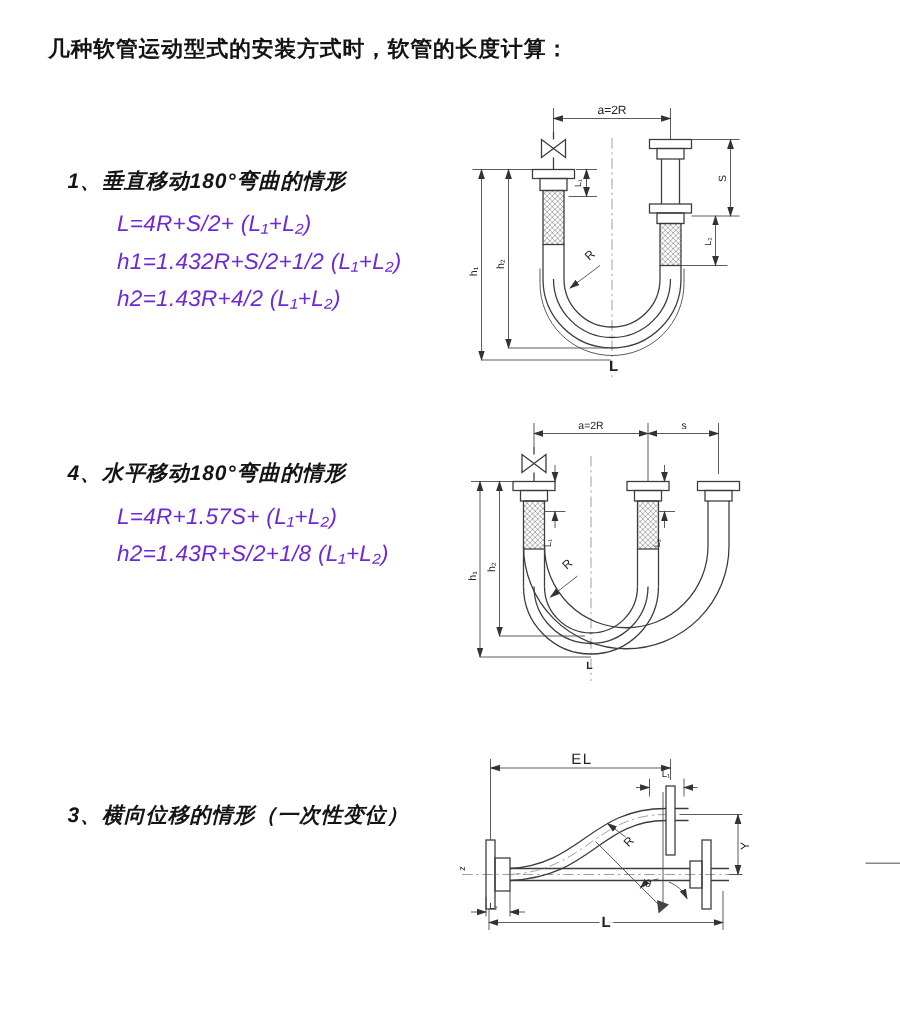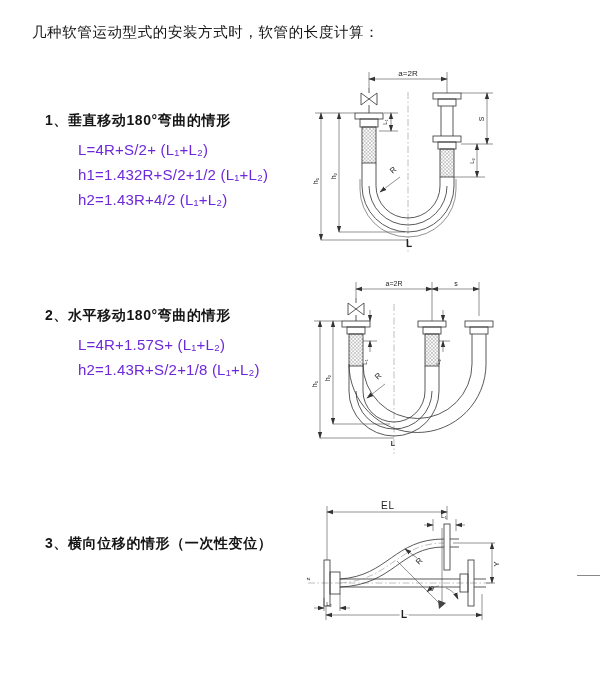--- a/index.html
+++ b/index.html
@@ -5,7 +5,7 @@
   html,body{margin:0;padding:0;background:#fff;}
   .page{position:relative;width:600px;height:675px;background:#ffffff;overflow:hidden;
         font-family:"Liberation Sans","DejaVu Sans",sans-serif;color:#111;}
-  .title{position:absolute;left:32px;top:23px;font-size:14.5px;font-weight:400;letter-spacing:.6px;color:#141414;}
+  .title{position:absolute;left:32px;top:23px;font-size:14.5px;font-weight:700;letter-spacing:.6px;color:#141414;}
   .sec{position:absolute;left:45px;}
   .sec .h{font-size:14px;font-weight:700;letter-spacing:.6px;height:20px;margin-bottom:5px;color:#151515;}
   .sec .f{font-size:15px;margin-left:33px;line-height:25px;letter-spacing:.2px;color:#6d28d9;white-space:pre;}

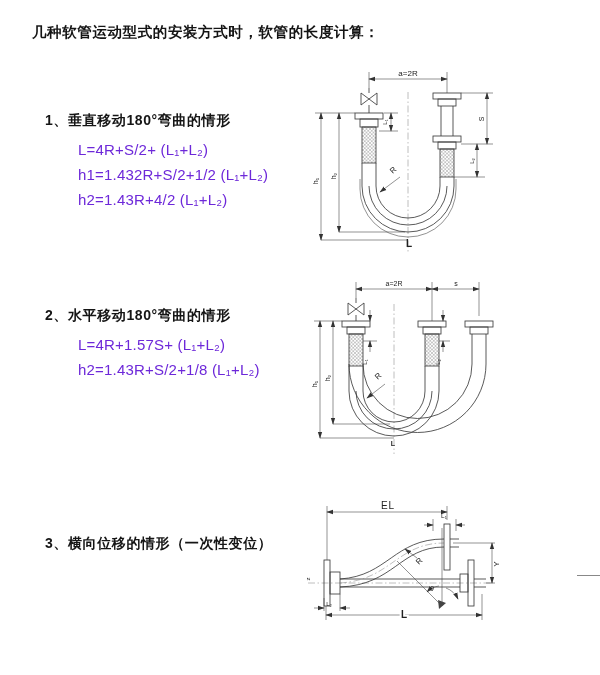--- a/index.html
+++ b/index.html
@@ -6,7 +6,7 @@
   .page{position:relative;width:600px;height:675px;background:#ffffff;overflow:hidden;
         font-family:"Liberation Sans","DejaVu Sans",sans-serif;color:#111;}
   .title{position:absolute;left:32px;top:23px;font-size:14.5px;font-weight:700;letter-spacing:.6px;color:#141414;}
-  .sec{position:absolute;left:45px;}
+  .sec{position:absolute;left:45px;font-style:italic;}
   .sec .h{font-size:14px;font-weight:700;letter-spacing:.6px;height:20px;margin-bottom:5px;color:#151515;}
   .sec .f{font-size:15px;margin-left:33px;line-height:25px;letter-spacing:.2px;color:#6d28d9;white-space:pre;}
   svg.diag{position:absolute;overflow:visible;}

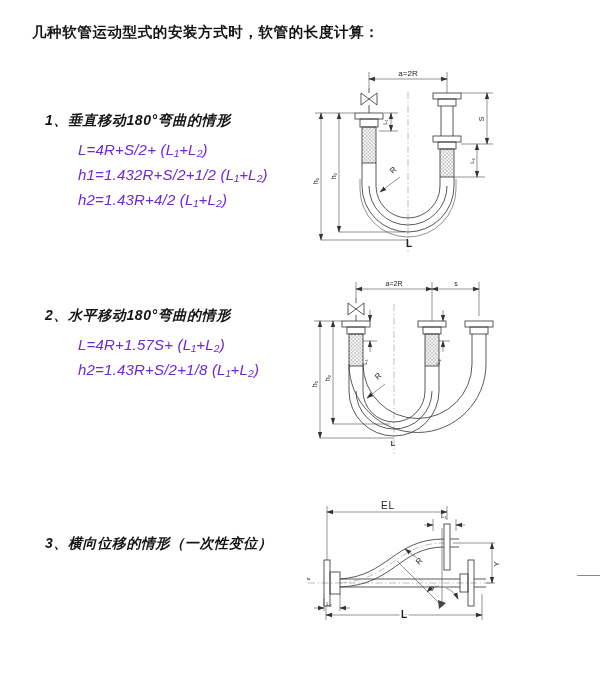--- a/index.html
+++ b/index.html
@@ -32,7 +32,7 @@
   </div>
 
   <div class="sec" style="top:307px">
-    <div class="h">2、水平移动180°弯曲的情形</div>
+    <div class="h">4、水平移动180°弯曲的情形</div>
     <div class="f">L=4R+1.57S+ (L₁+L₂)</div>
     <div class="f">h2=1.43R+S/2+1/8 (L₁+L₂)</div>
   </div>

